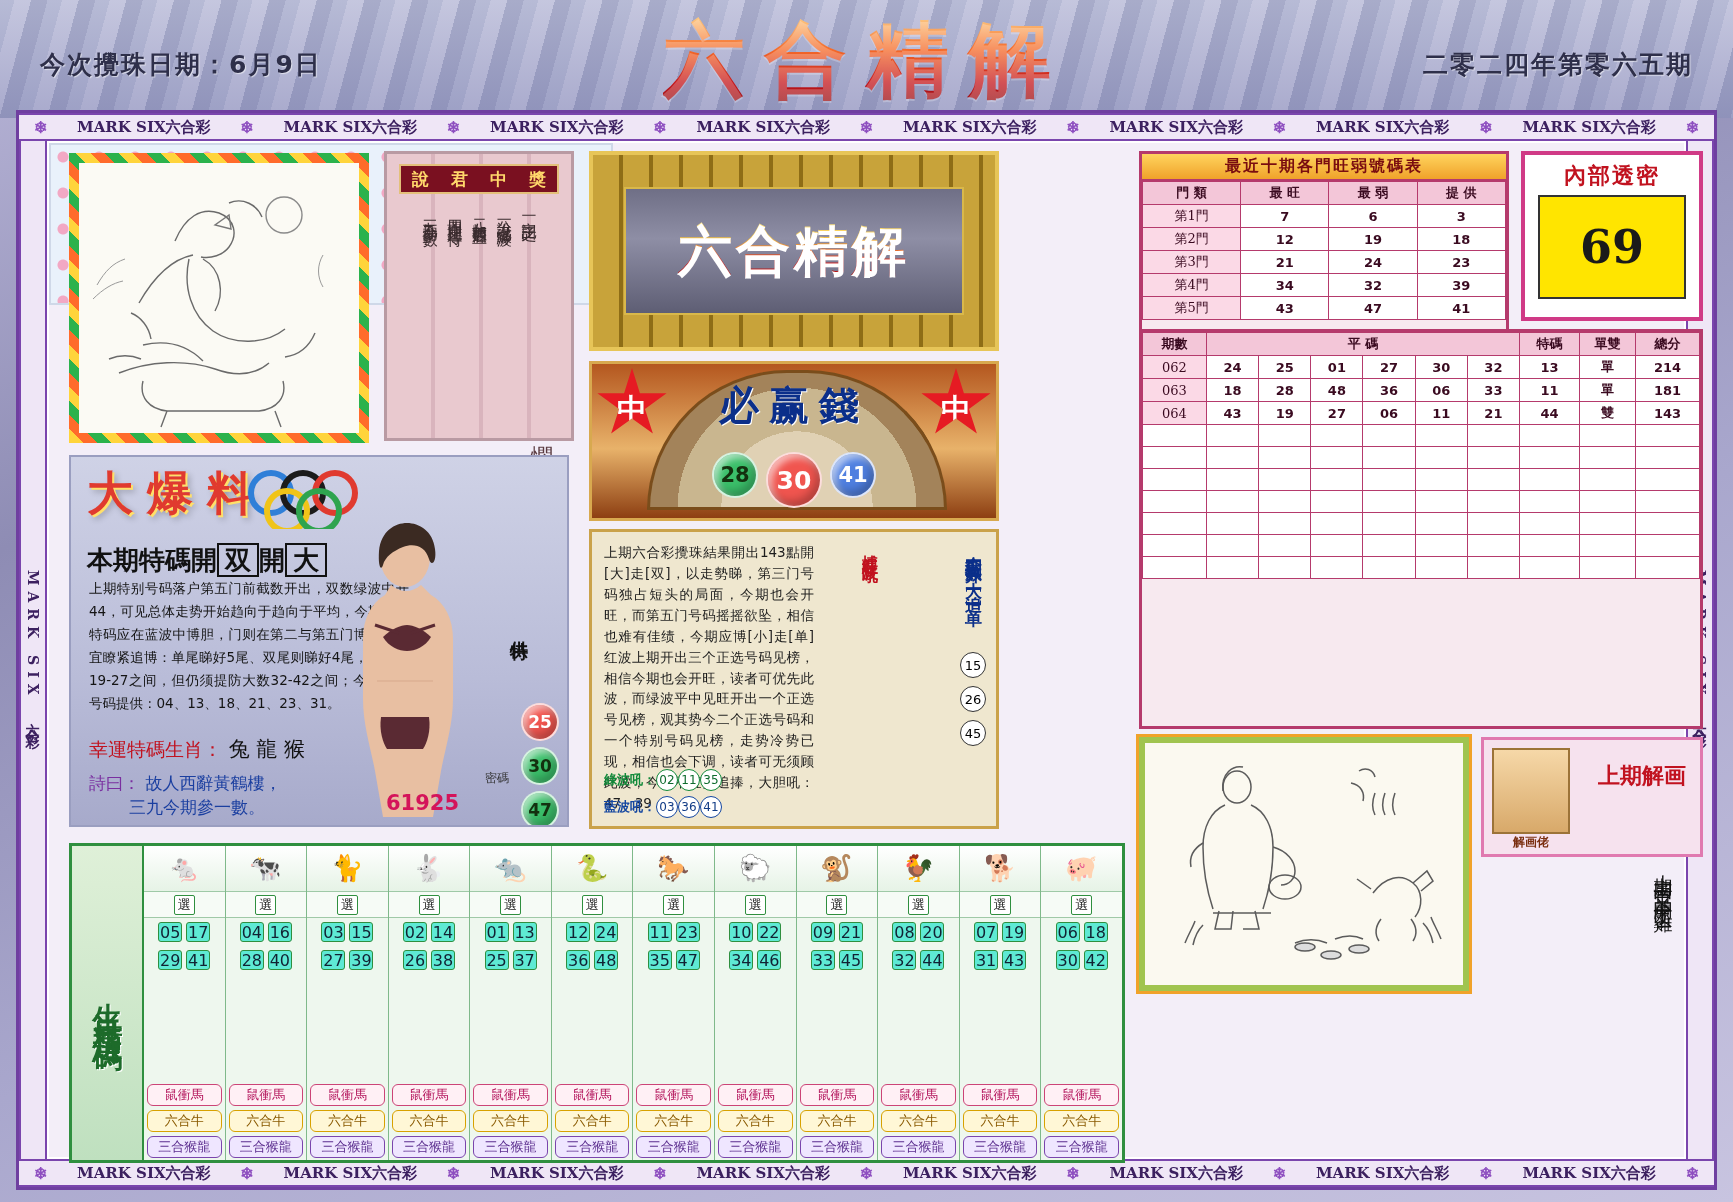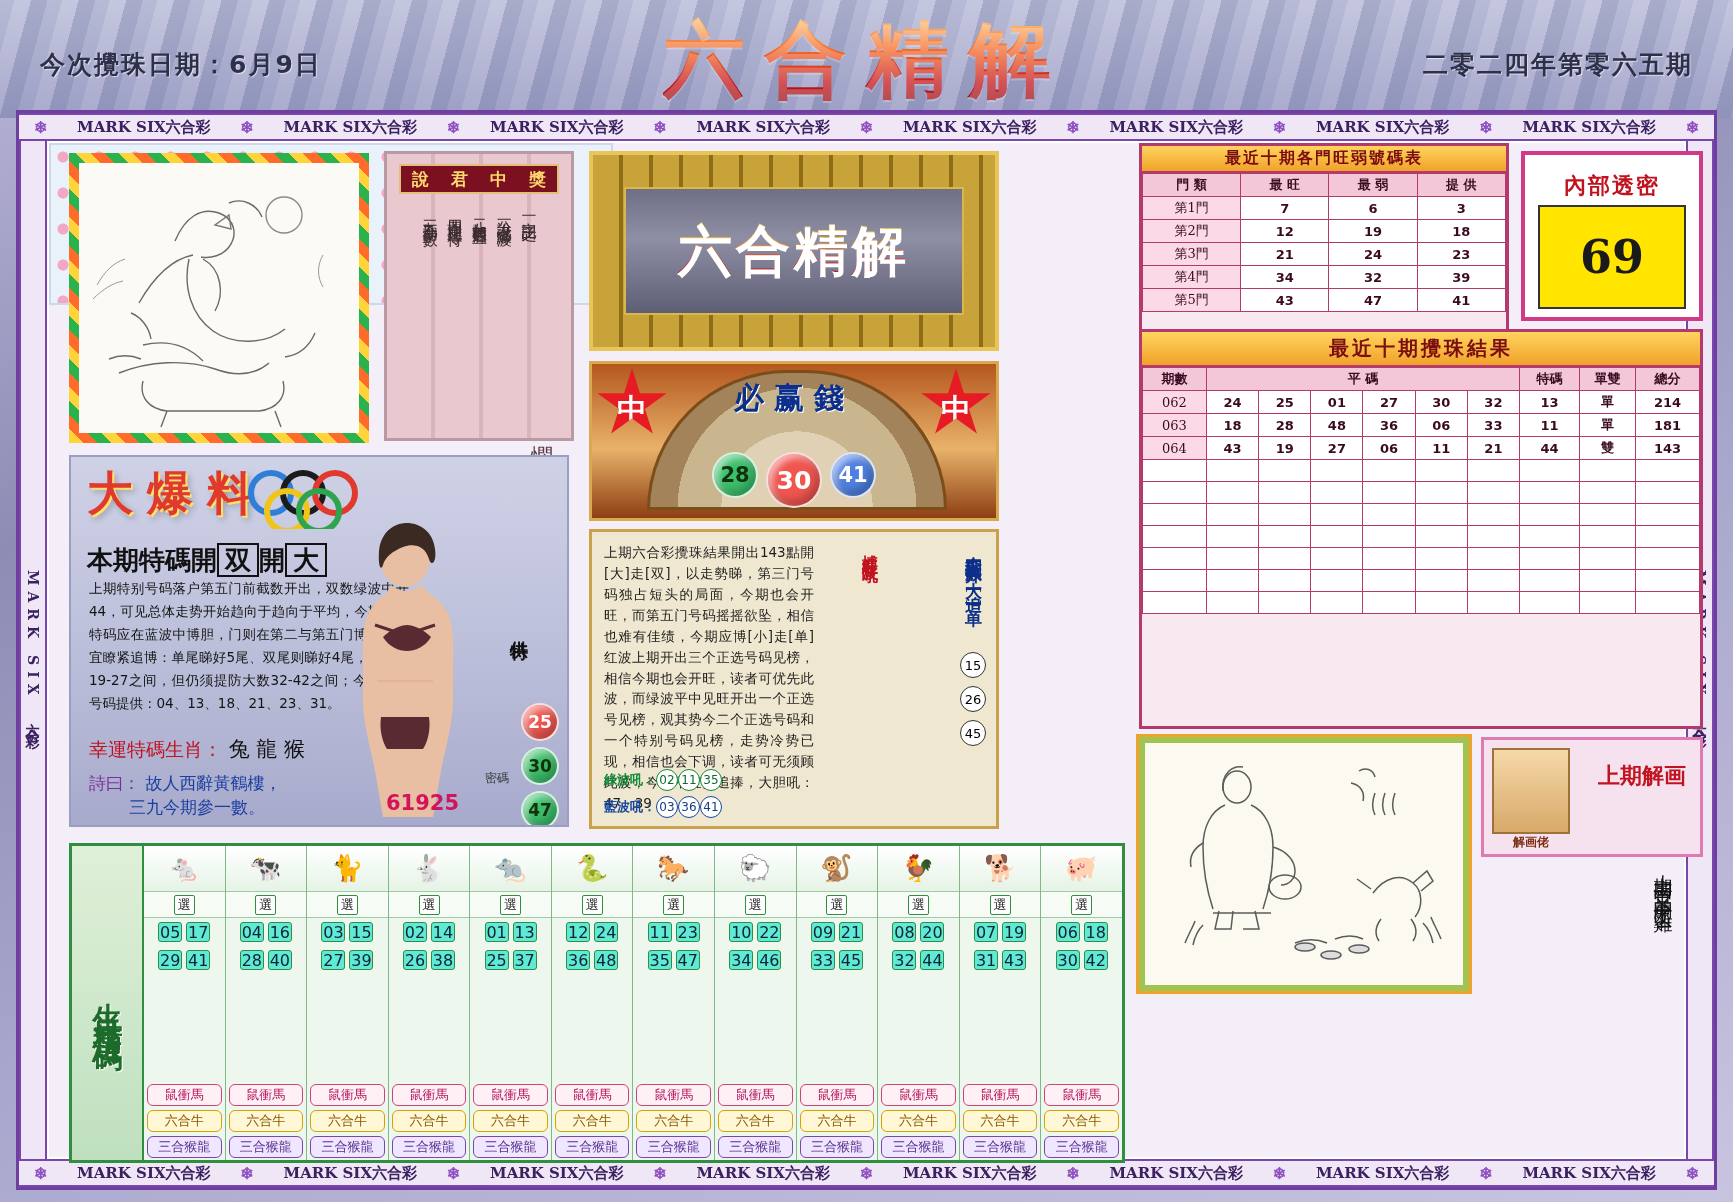--- a/index.html
+++ b/index.html
@@ -251,7 +251,7 @@
 
   
   .tableTop {
-    left:1090px; top:0; width:370px; height:192px;
+    left:1090px; top:8px; width:370px; height:192px;
     background:#f7e9ef; border:3px solid #b53a6c;
   }
   .tableTop .cap {

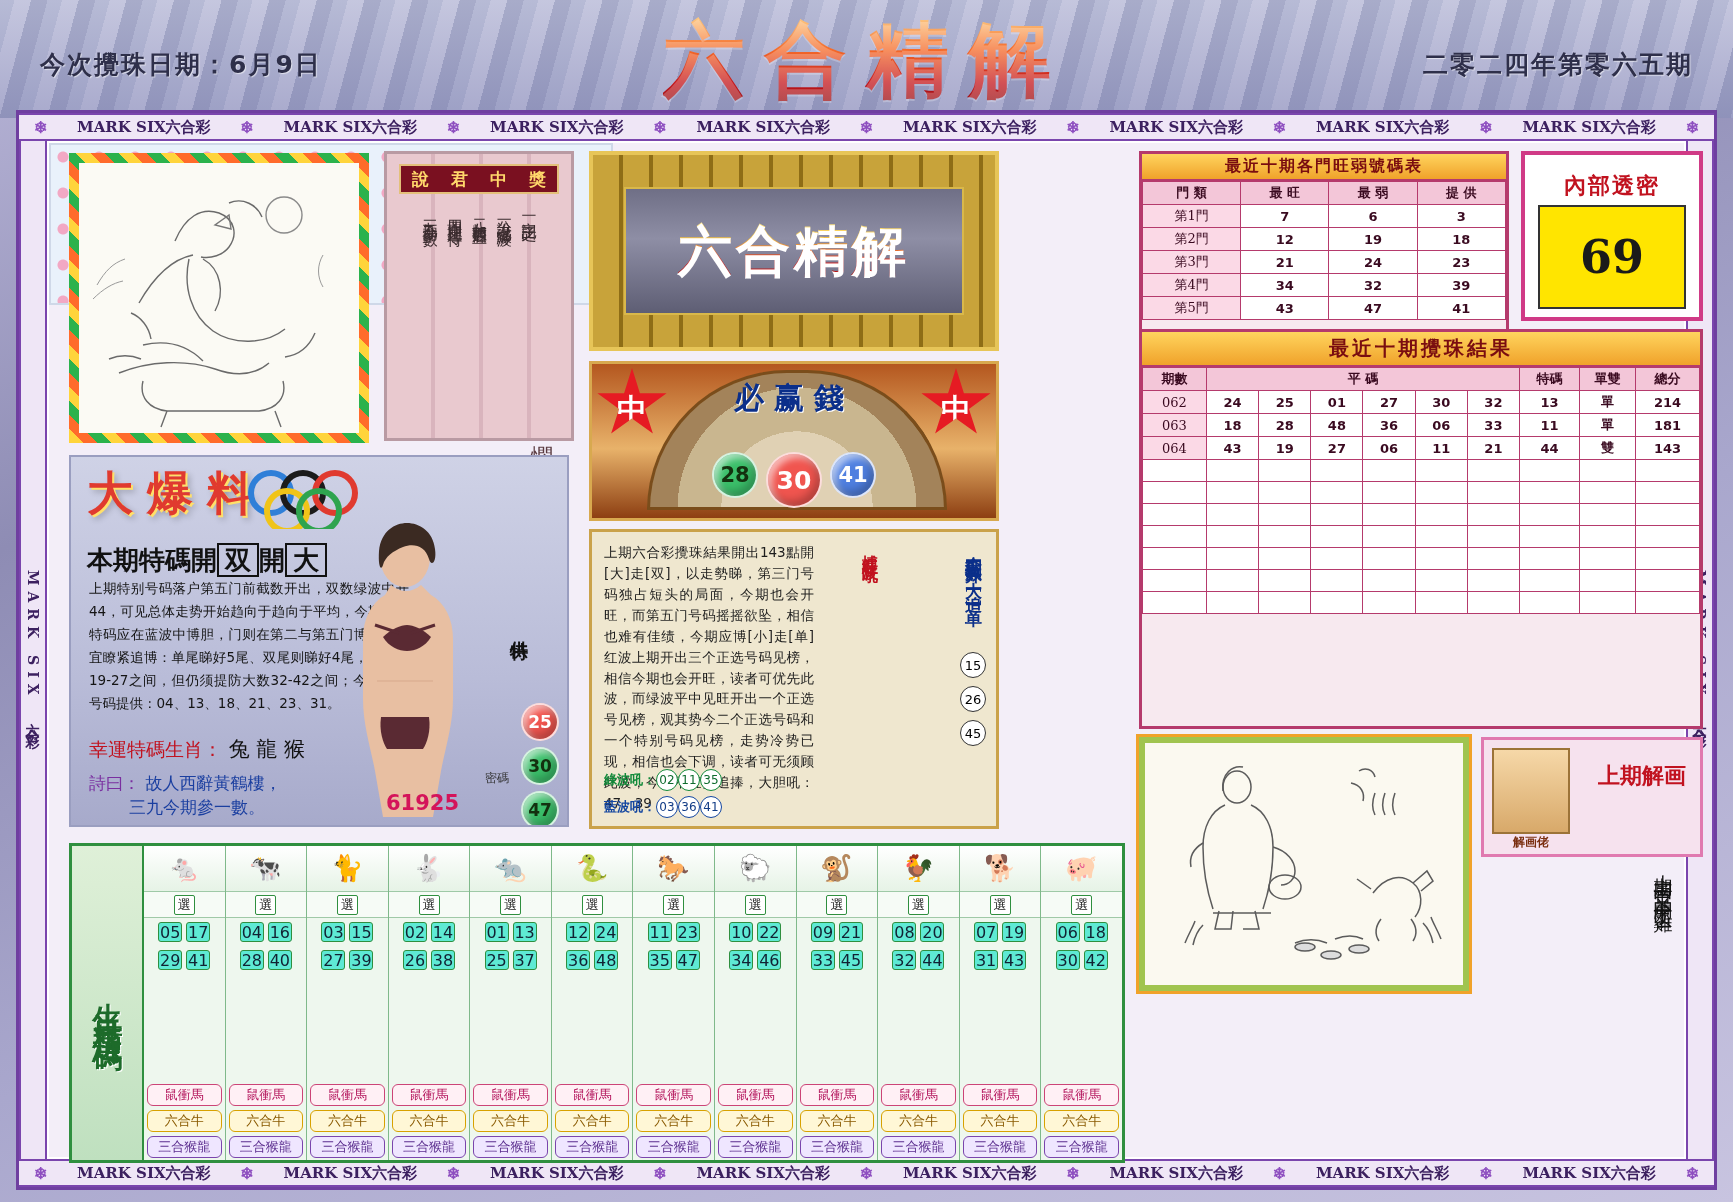--- a/index.html
+++ b/index.html
@@ -273,7 +273,7 @@
   }
   .secretBox .t {
     text-align:center; font-family:"DejaVu Serif",serif; font-size:22px; font-weight:bold;
-    color:#c1121f; padding:16px 0 2px; letter-spacing:2px;
+    color:#c1121f; padding:6px 0 2px; letter-spacing:2px;
   }
   .secretBox .y {
     margin:2px auto 0; width:148px; height:104px; background:#ffe500; border:2px solid #333;

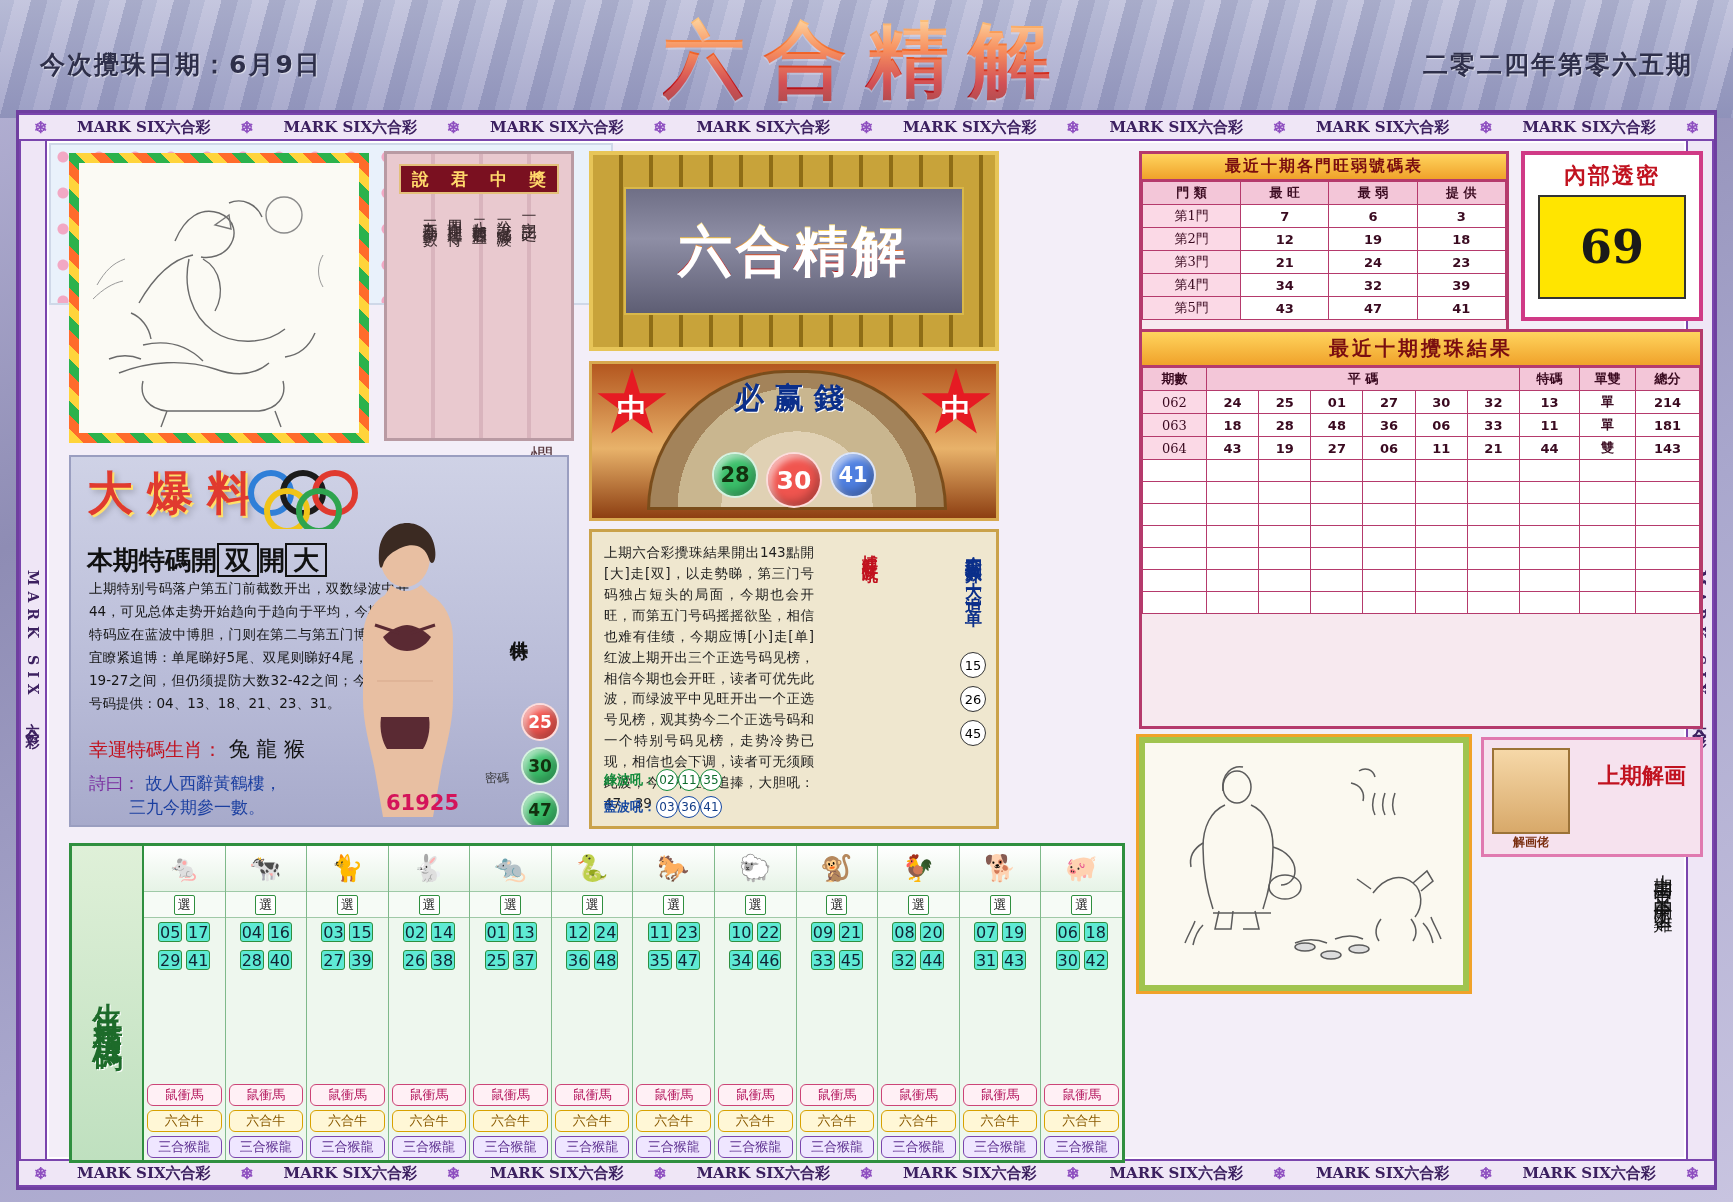--- a/index.html
+++ b/index.html
@@ -612,7 +612,6 @@
     </div>
 
     <div class="panel resultsBox">
-      <div class="cap">最近十期攪珠結果</div>
       <table class="grid">
         <thead>
           <tr>

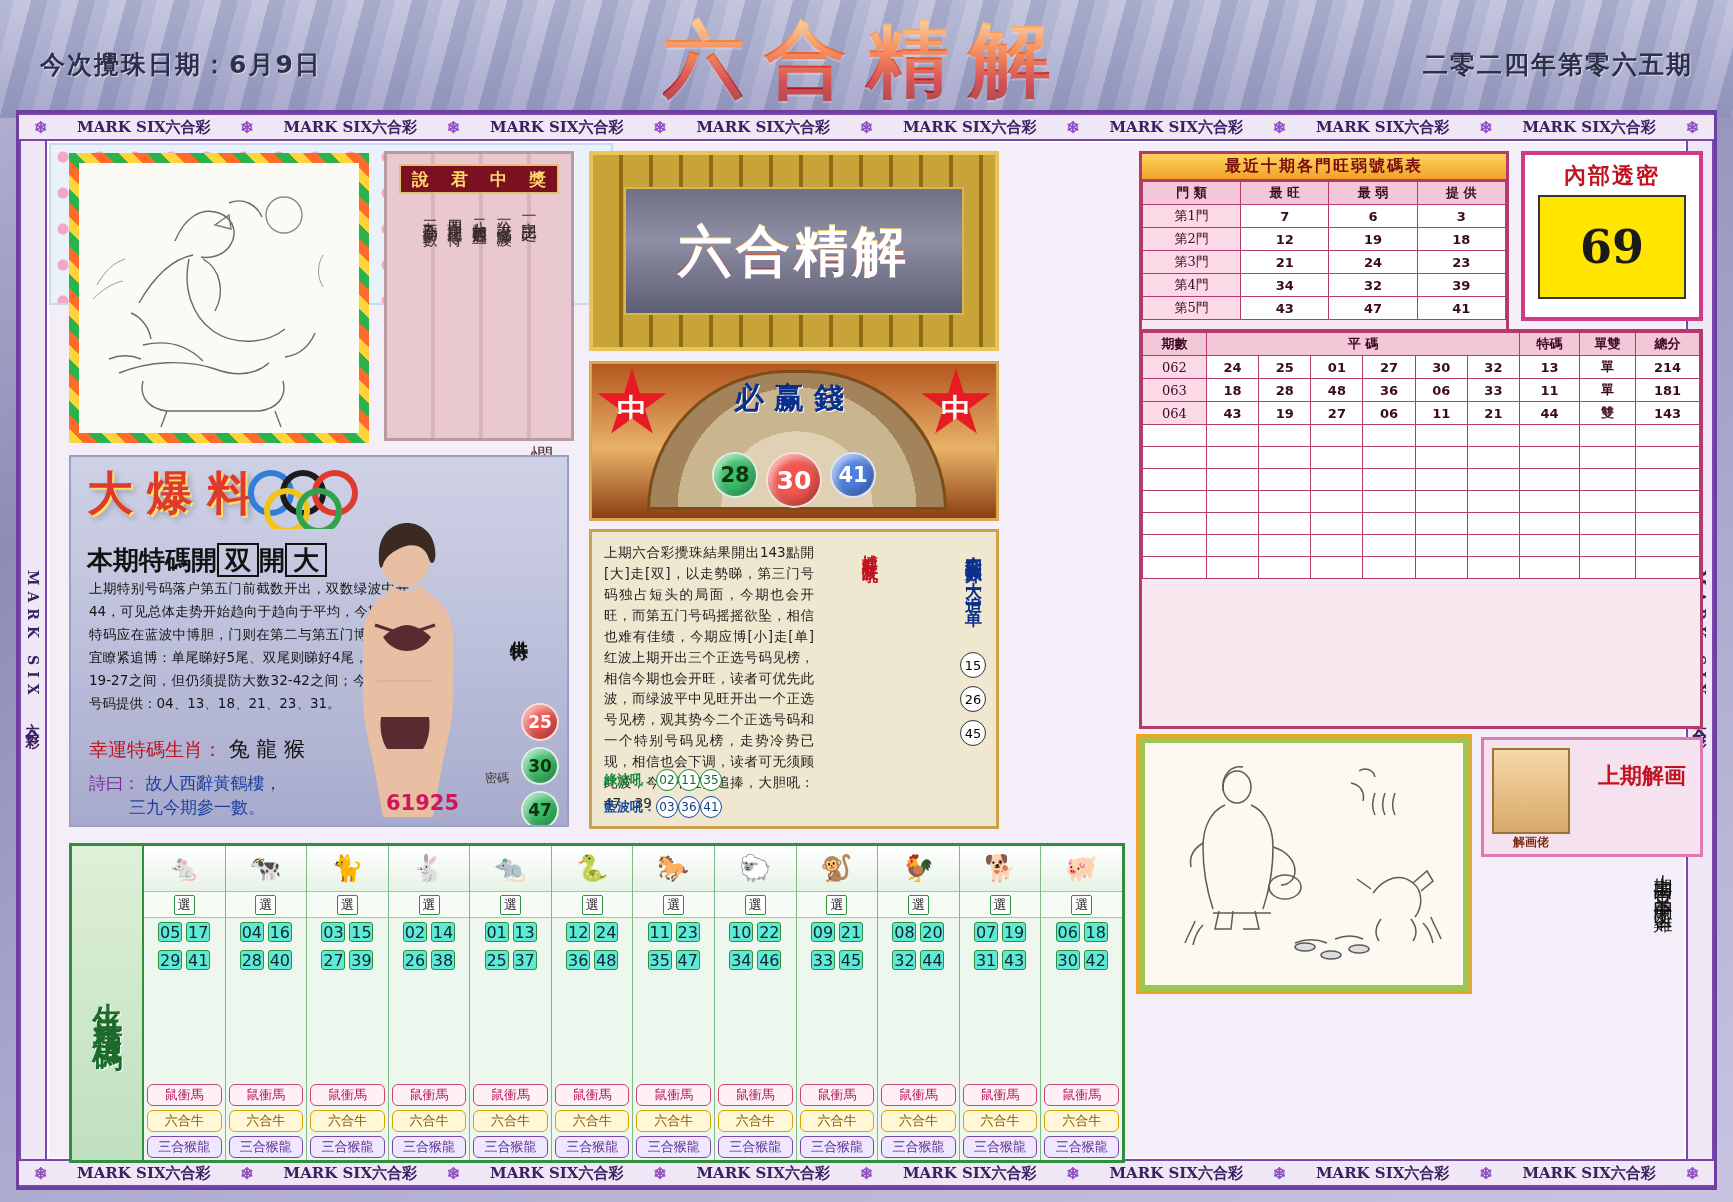--- a/index.html
+++ b/index.html
@@ -141,7 +141,7 @@
   }
   .burstPanel .fanText {
     position:absolute; left:0; right:0; top:14px; text-align:center;
-    font-family:"DejaVu Serif","Liberation Serif",serif; font-size:30px; font-weight:bold;
+    font-family:"DejaVu Serif","Liberation Serif",serif; font-size:40px; font-weight:bold;
     letter-spacing:10px; color:#0b2f8a;
     text-shadow:1px 1px 0 #fff;
   }

